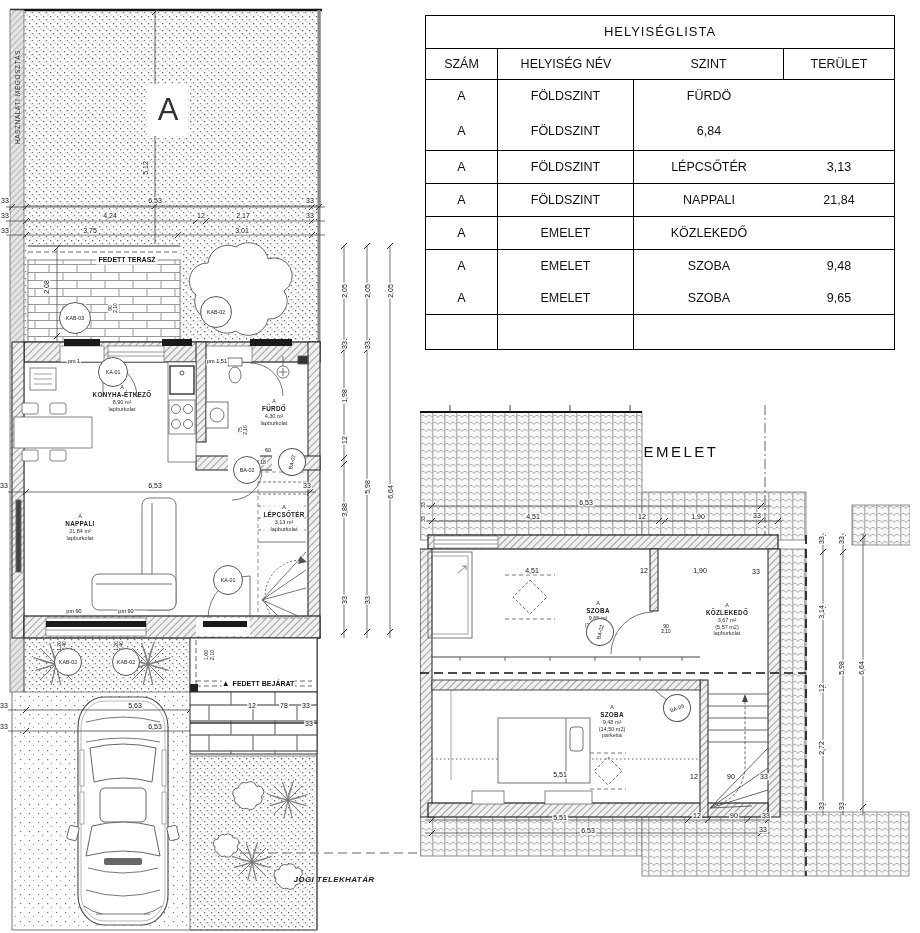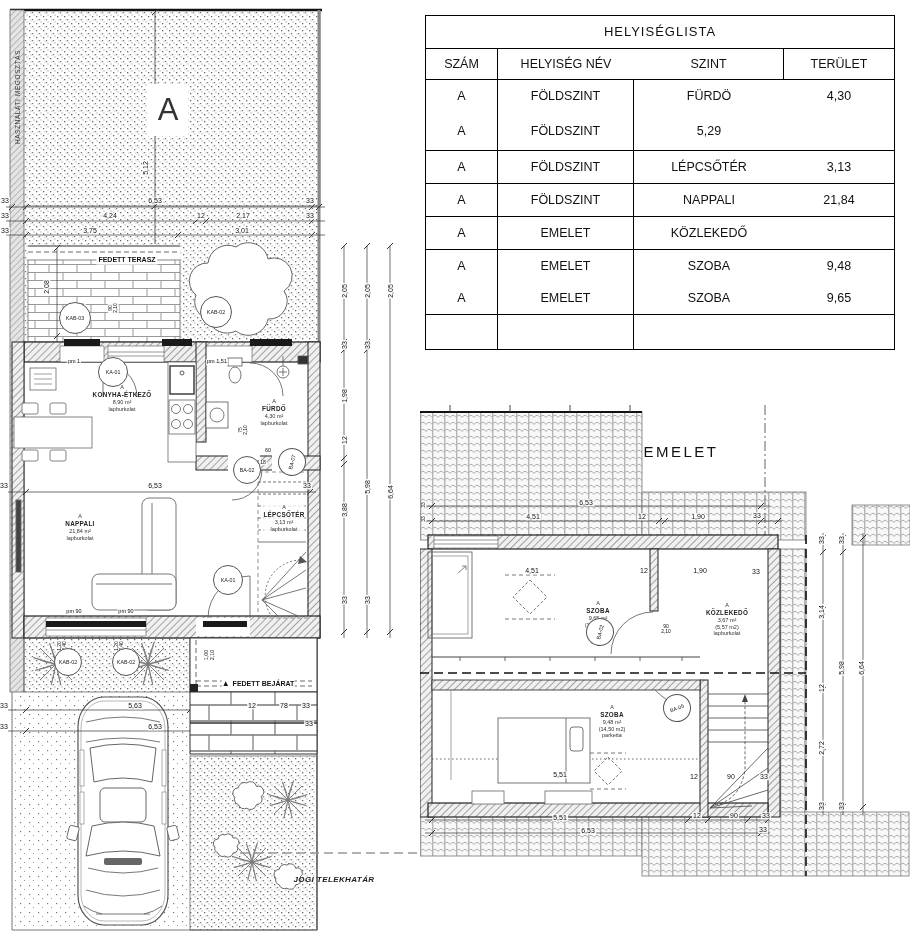--- a/index.html
+++ b/index.html
@@ -398,7 +398,6 @@
           <div class="rt-cell b1">A</div>
           <div class="rt-cell b2">FÖLDSZINT</div>
           <div class="rt-cell">FÜRDÖ</div>
-          <div class="rt-cell">4,30</div>
         </div>
         <div class="rt-grid rt-row sep tall">
           <div class="rt-cell b1">A</div>

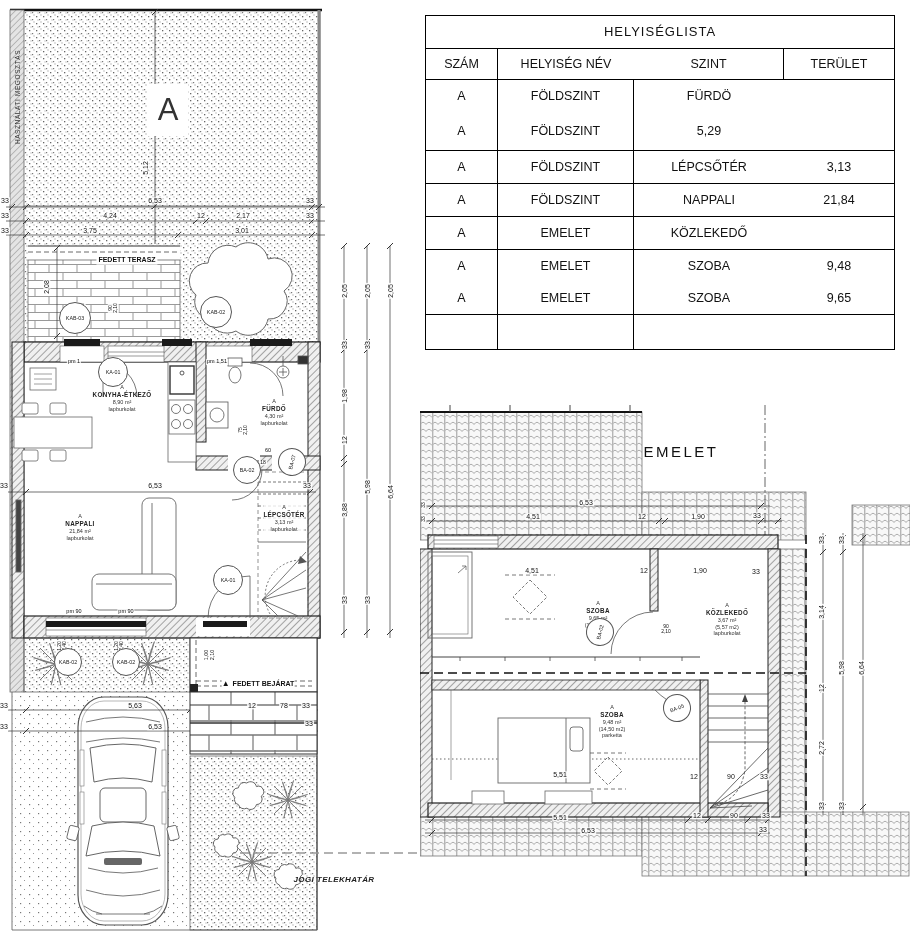--- a/index.html
+++ b/index.html
@@ -402,7 +402,7 @@
         <div class="rt-grid rt-row sep tall">
           <div class="rt-cell b1">A</div>
           <div class="rt-cell b2">FÖLDSZINT</div>
-          <div class="rt-cell">5,29</div>
+          <div class="rt-cell">6,84</div>
         </div>
         <div class="rt-grid rt-row sep">
           <div class="rt-cell b1">A</div>

